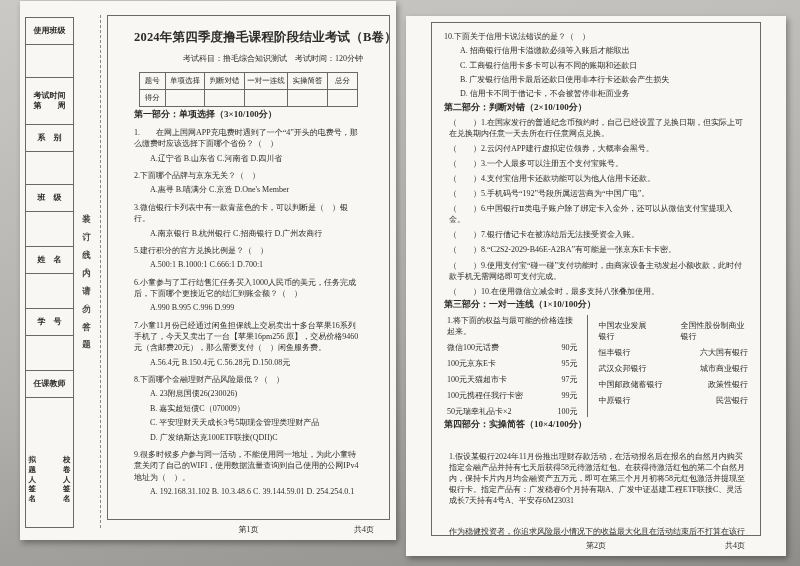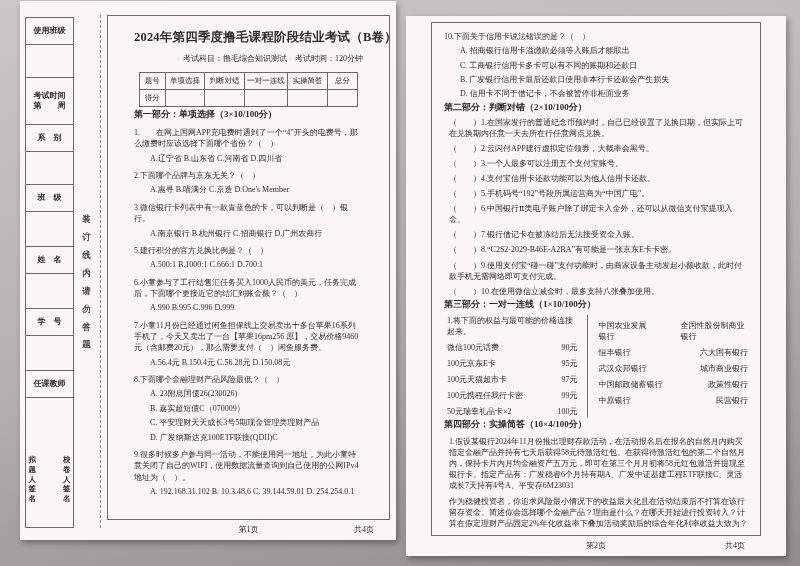--- a/index.html
+++ b/index.html
@@ -44,7 +44,7 @@
   .mcol.l{width:47%;border-right:1px solid #6b6965;padding-right:10px;}
   .mcol.r{flex:1;padding-left:10px;}
   .mrow{display:flex;justify-content:space-between;margin-top:5px;gap:28px;}
-  .para{margin-top:5px;margin-left:5px;}
+  .para{margin-top:20px;margin-left:5px;}
 </style>
 </head>
 <body>

